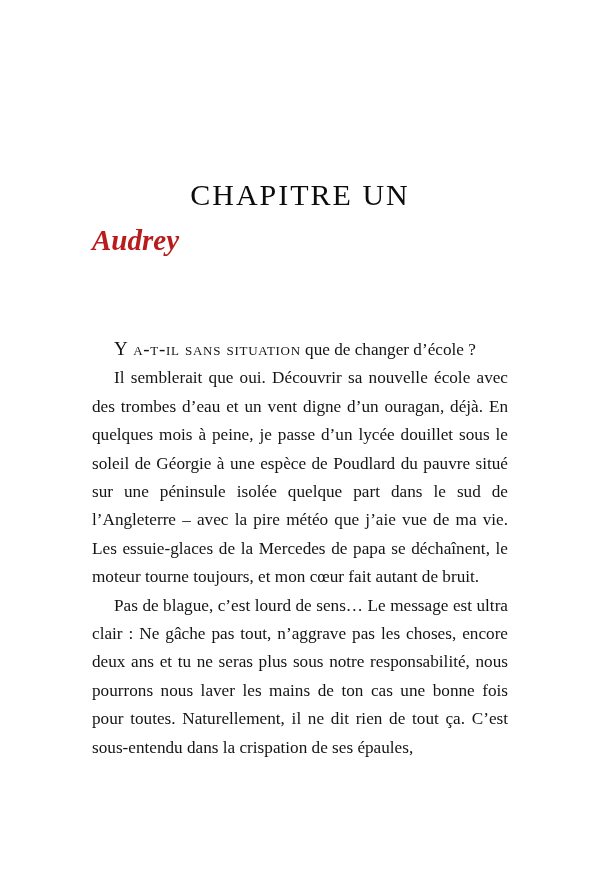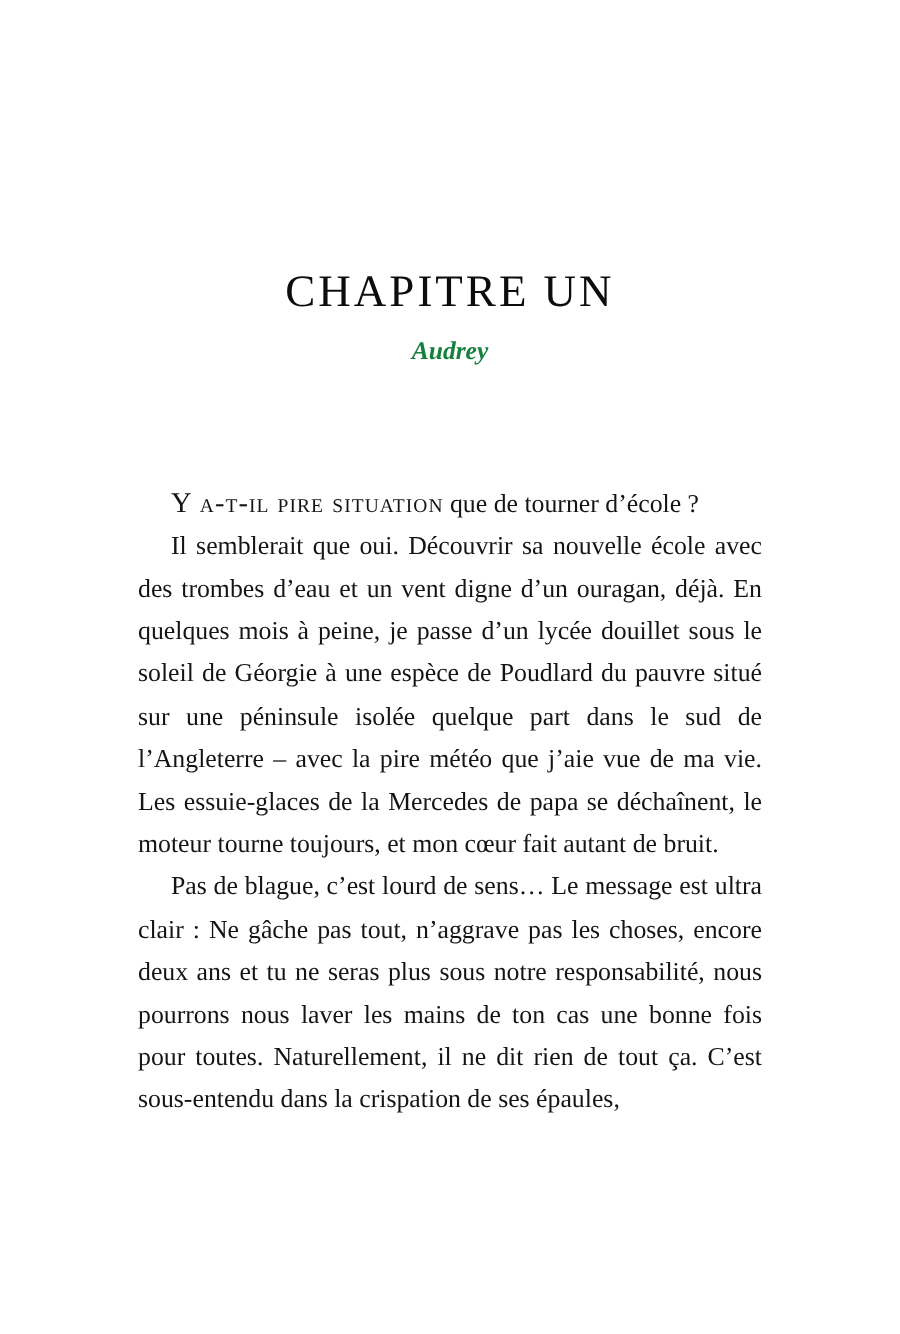--- a/index.html
+++ b/index.html
@@ -37,10 +37,9 @@
   .chapter-subtitle {
     margin: 0;
     padding-top: 14px;
-    text-align: center;
     font-style: italic;
-    font-size: 17px;
-    color: #15803d;
+    font-size: 29px;
+    color: #b91c1c;
     line-height: 1.1;
   }
   .body-text {

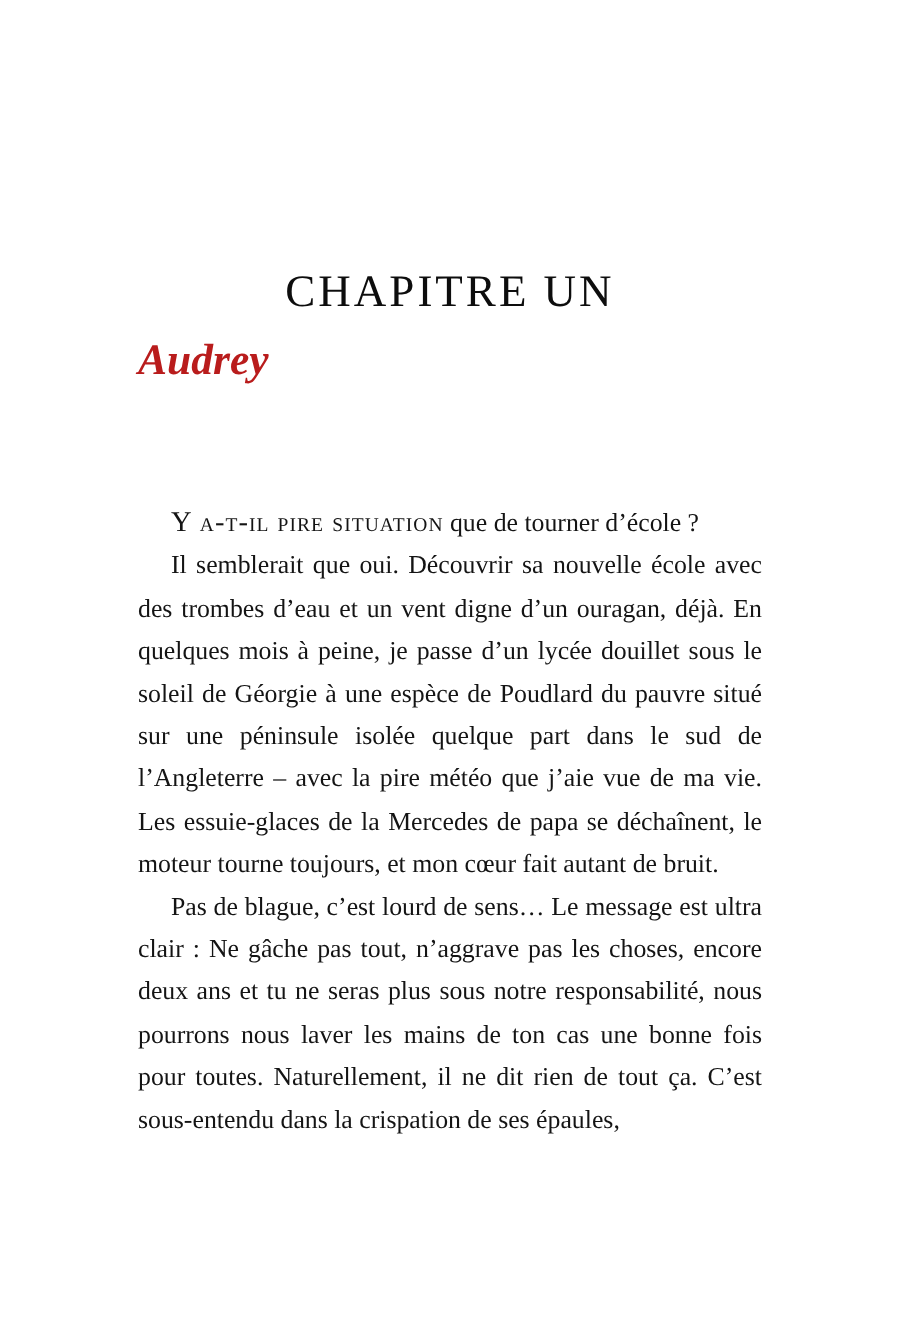--- a/index.html
+++ b/index.html
@@ -90,7 +90,7 @@
     <div class="body-text">
 
       <p class="para first">
-        <span class="smallcaps dropcap-word">Y a-t-il pire situation</span><span> que de tourner d’école ?</span>
+        <span class="smallcaps dropcap-word">Y a-t-il sans situation</span><span> que de tourner d’école ?</span>
       </p>
 
       <p class="para">Il semblerait que oui. Découvrir sa nouvelle école avec des trombes d’eau et un vent digne d’un ouragan, déjà. En quelques mois à peine, je passe d’un lycée douillet sous le soleil de Géorgie à une espèce de Poudlard du pauvre situé sur une péninsule isolée quelque part dans le sud de l’Angleterre – avec la pire météo que j’aie vue de ma vie. Les essuie-glaces de la Mercedes de papa se déchaînent, le moteur tourne toujours, et mon cœur fait autant de bruit.</p>

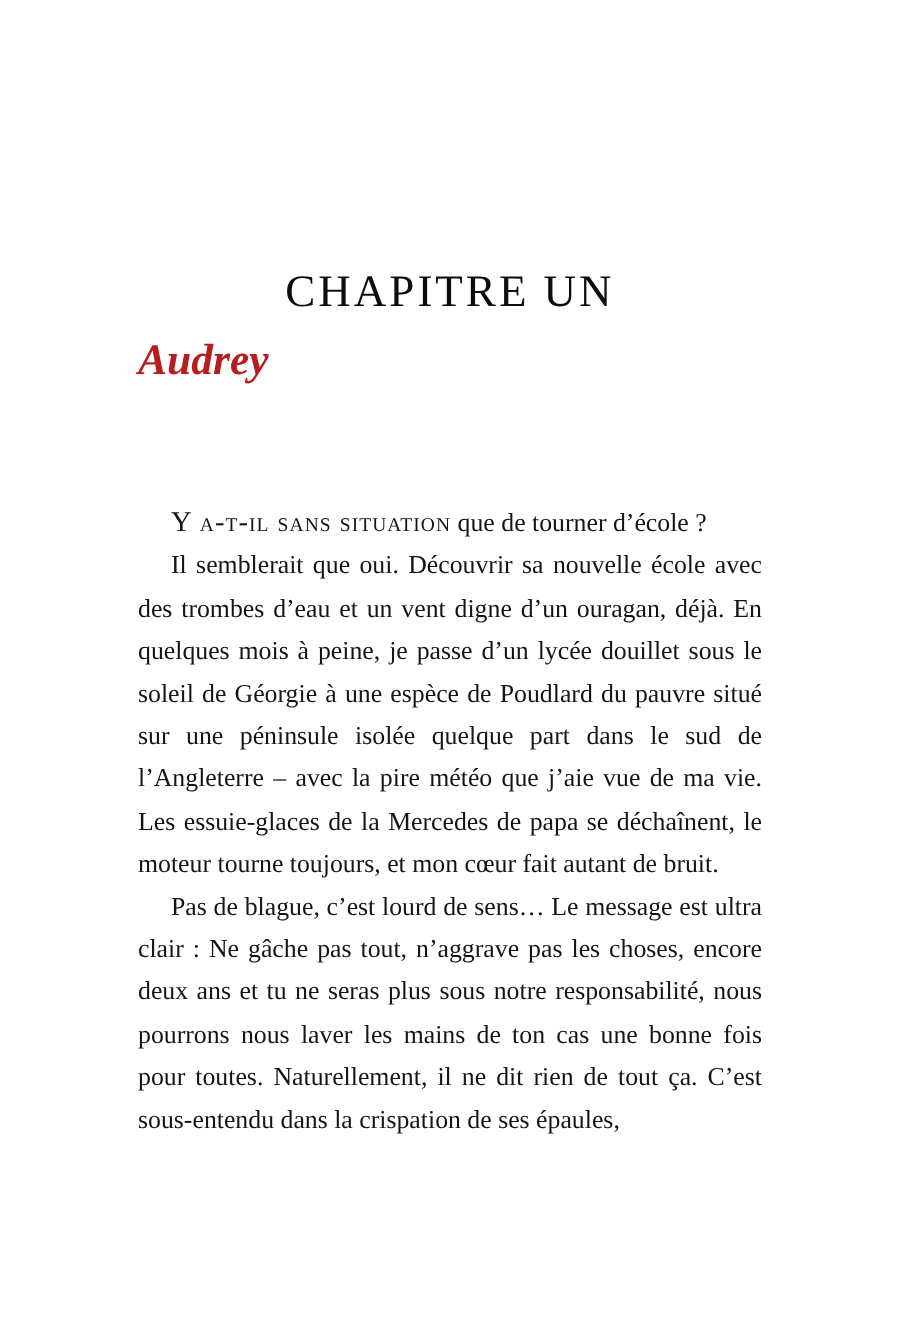--- a/index.html
+++ b/index.html
@@ -90,7 +90,7 @@
     <div class="body-text">
 
       <p class="para first">
-        <span class="smallcaps dropcap-word">Y a-t-il sans situation</span><span> que de tourner d’école ?</span>
+        <span class="smallcaps dropcap-word">Y a-t-il sans situation</span><span> que de changer d’école ?</span>
       </p>
 
       <p class="para">Il semblerait que oui. Découvrir sa nouvelle école avec des trombes d’eau et un vent digne d’un ouragan, déjà. En quelques mois à peine, je passe d’un lycée douillet sous le soleil de Géorgie à une espèce de Poudlard du pauvre situé sur une péninsule isolée quelque part dans le sud de l’Angleterre – avec la pire météo que j’aie vue de ma vie. Les essuie-glaces de la Mercedes de papa se déchaînent, le moteur tourne toujours, et mon cœur fait autant de bruit.</p>

